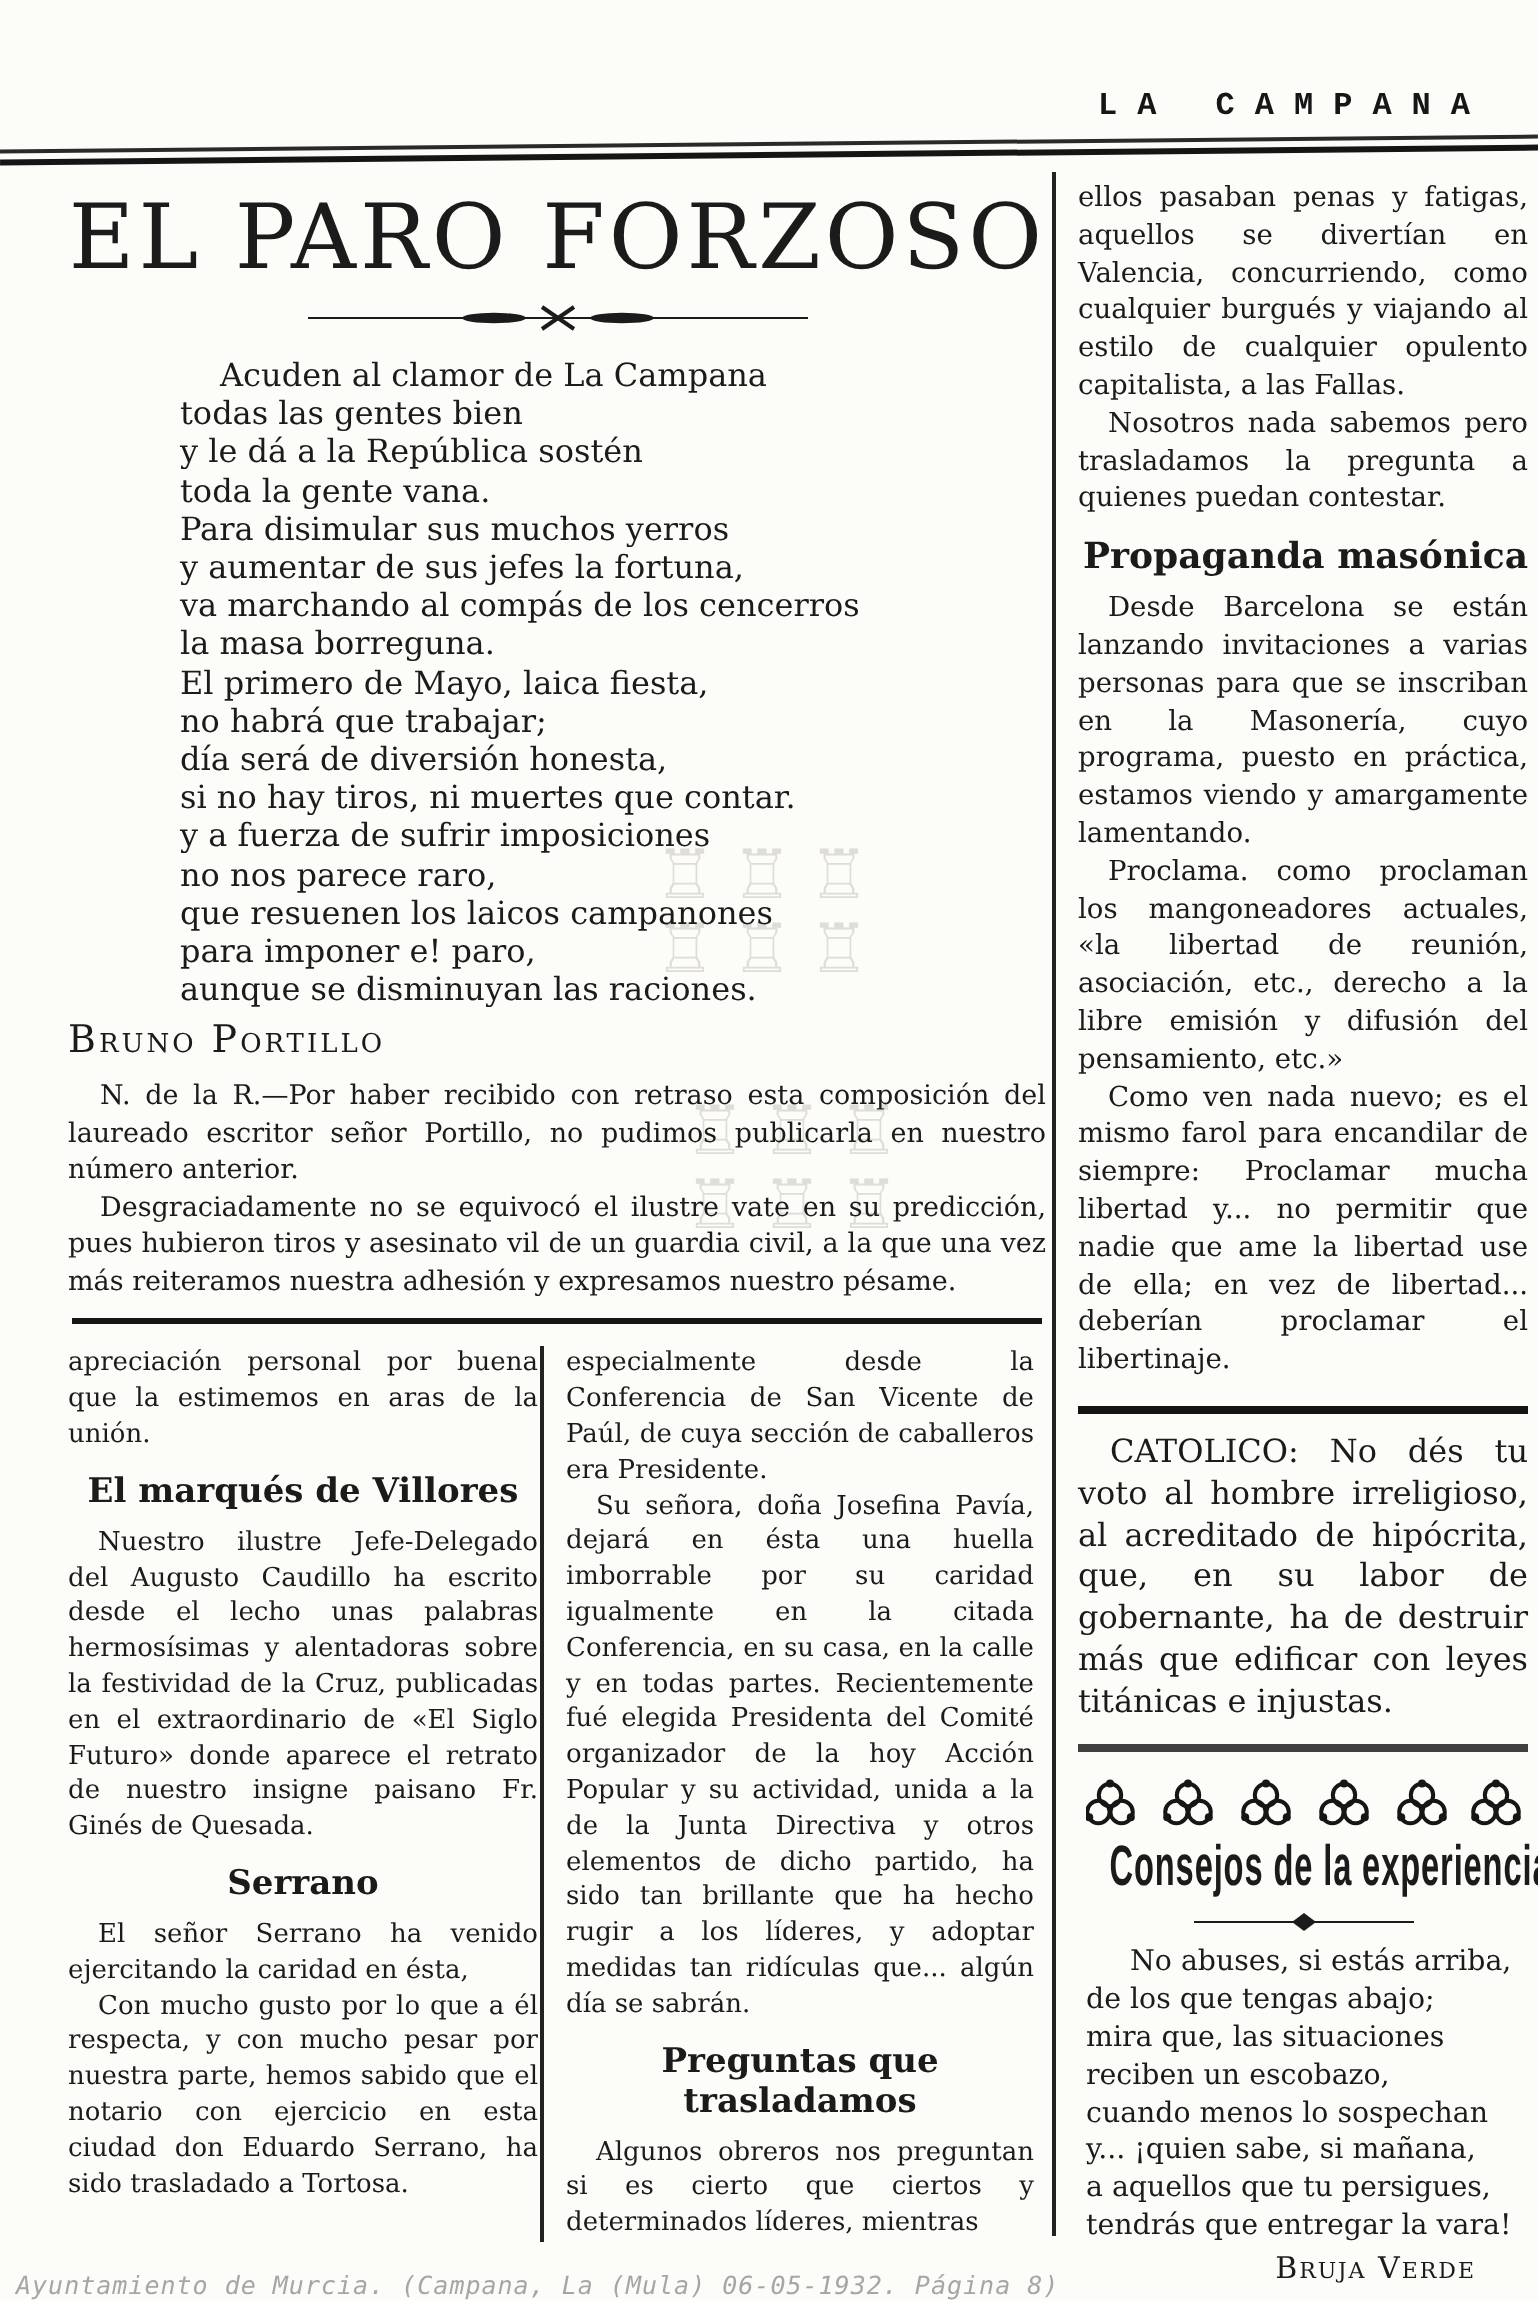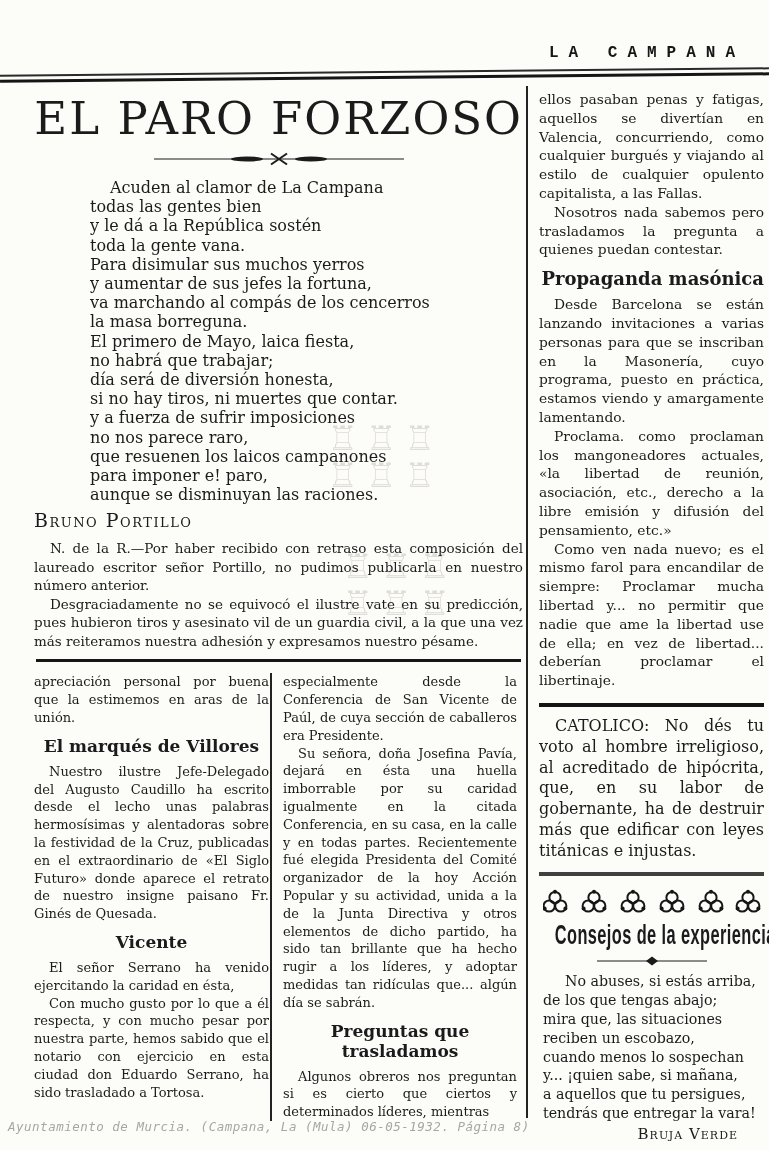--- a/index.html
+++ b/index.html
@@ -143,7 +143,7 @@
       <div class="col-para cont">apreciación personal por buena que la estimemos en aras de la unión.</div>
       <div class="col-heading">El marqués de Villores</div>
       <div class="col-para">Nuestro ilustre Jefe-Delegado del Augusto Caudillo ha escrito desde el lecho unas palabras hermosísimas y alentadoras sobre la festividad de la Cruz, publicadas en el extraordinario de «El Siglo Futuro» donde aparece el retrato de nuestro insigne paisano Fr. Ginés de Quesada.</div>
-      <div class="col-heading">Vicente</div>
+      <div class="col-heading">Serrano</div>
       <div>
           <div class="col-para">El señor Serrano ha venido ejercitando la caridad en ésta,</div>
           <div class="col-para">Con mucho gusto por lo que a él respecta, y con mucho pesar por nuestra parte, hemos sabido que el notario con ejercicio en esta ciudad don Eduardo Serrano, ha sido trasladado a Tortosa.</div>

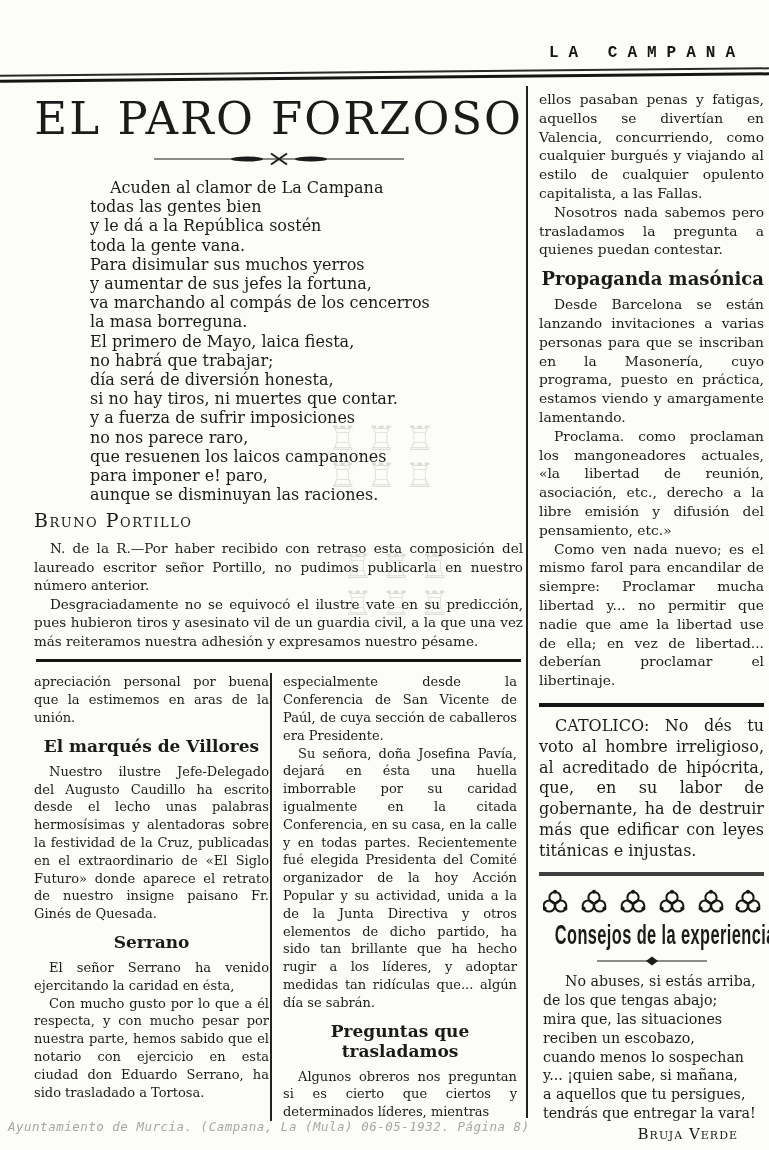--- a/index.html
+++ b/index.html
@@ -78,7 +78,7 @@
 
   
   .footer-watermark{
-    position:absolute; left:8px; bottom:16px; z-index:2;
+    position:absolute; left:8px; bottom:0; z-index:2;
     font-family:"DejaVu Sans Mono", monospace; font-style:italic;
     font-size:12.5px; color:#a6a6a6; letter-spacing:0.5px;
   }

